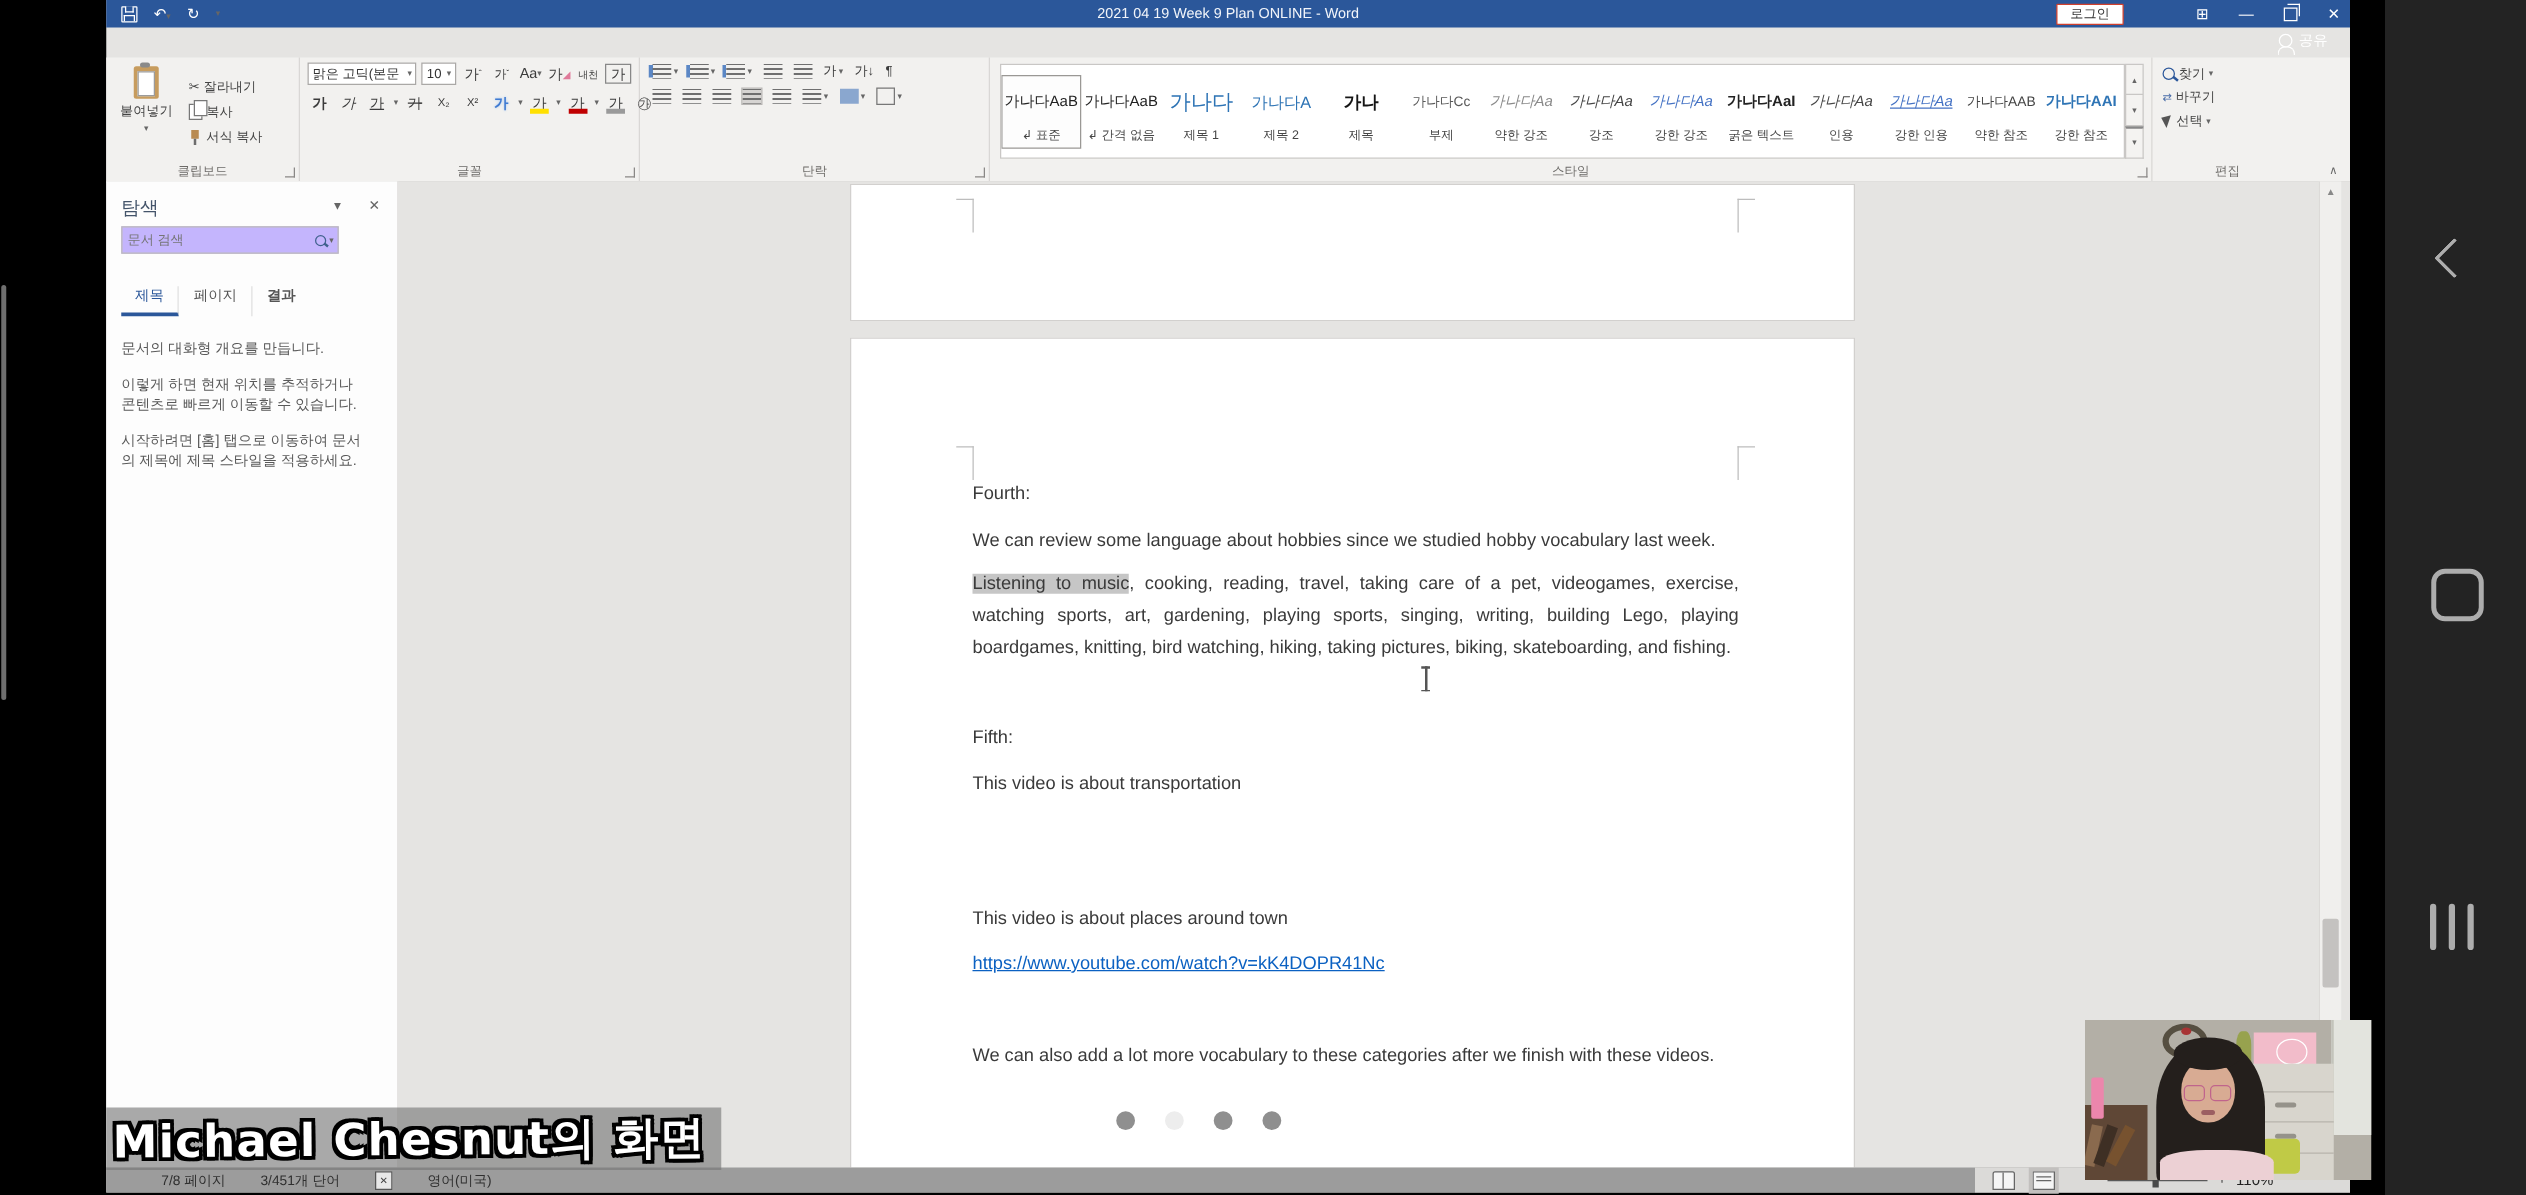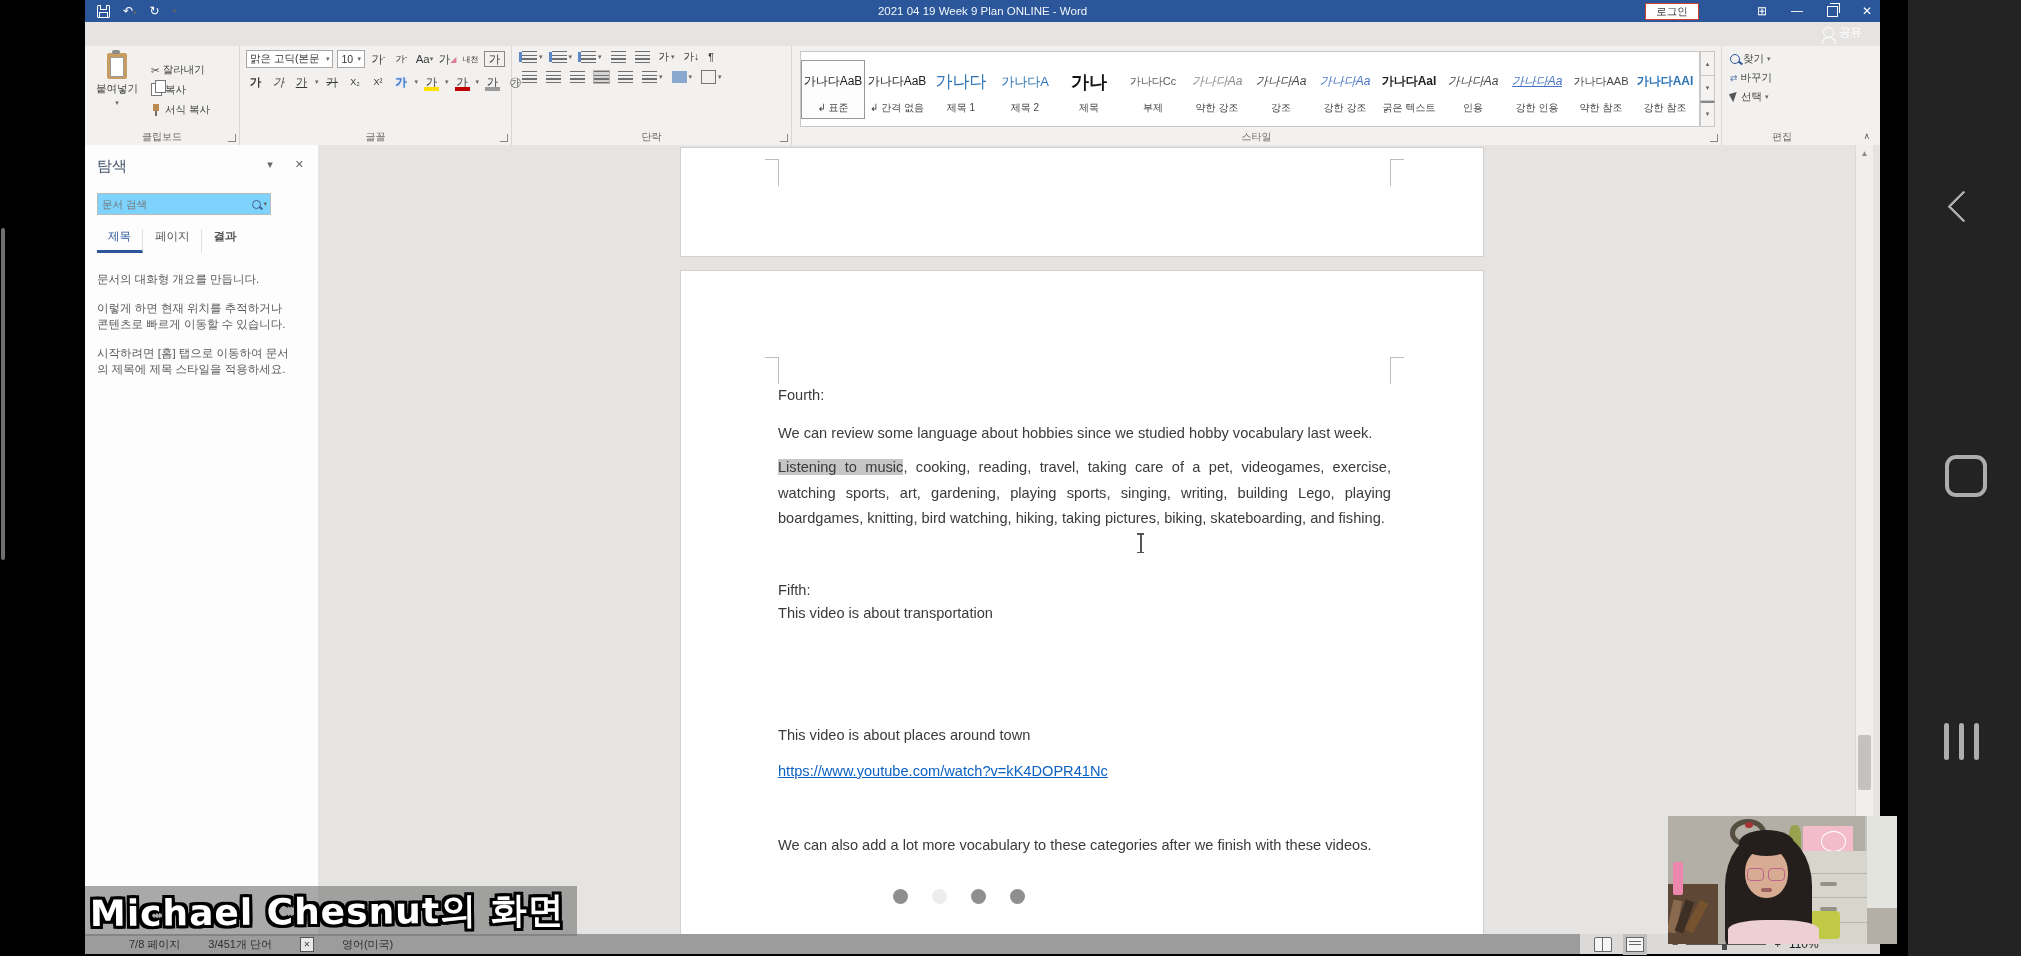--- a/index.html
+++ b/index.html
@@ -83,7 +83,7 @@
   .sprev{height:34px;display:flex;align-items:center;font-size:12px;color:#222;white-space:nowrap;overflow:hidden;max-width:62px;}
   .slab{font-size:10px;color:#454545;margin-top:2px;white-space:nowrap;}
   .sv-h1{color:#2e74b5;font-size:17px;} .sv-h2{color:#2e74b5;font-size:13px;}
-  .sv-title{font-size:18px;font-weight:bold;color:#151515;} .sv-sub{color:#5a5a5a;font-size:11px;}
+  .sv-title{font-size:14px;font-weight:bold;color:#151515;} .sv-sub{color:#5a5a5a;font-size:11px;}
   .sv-subem{font-style:italic;color:#8a8a8a;} .sv-em{font-style:italic;color:#454545;}
   .sv-intem{font-style:italic;color:#4472c4;} .sv-strong{font-weight:bold;}
   .sv-quote{font-style:italic;color:#454545;} .sv-intquote{font-style:italic;color:#4472c4;text-decoration:underline;}

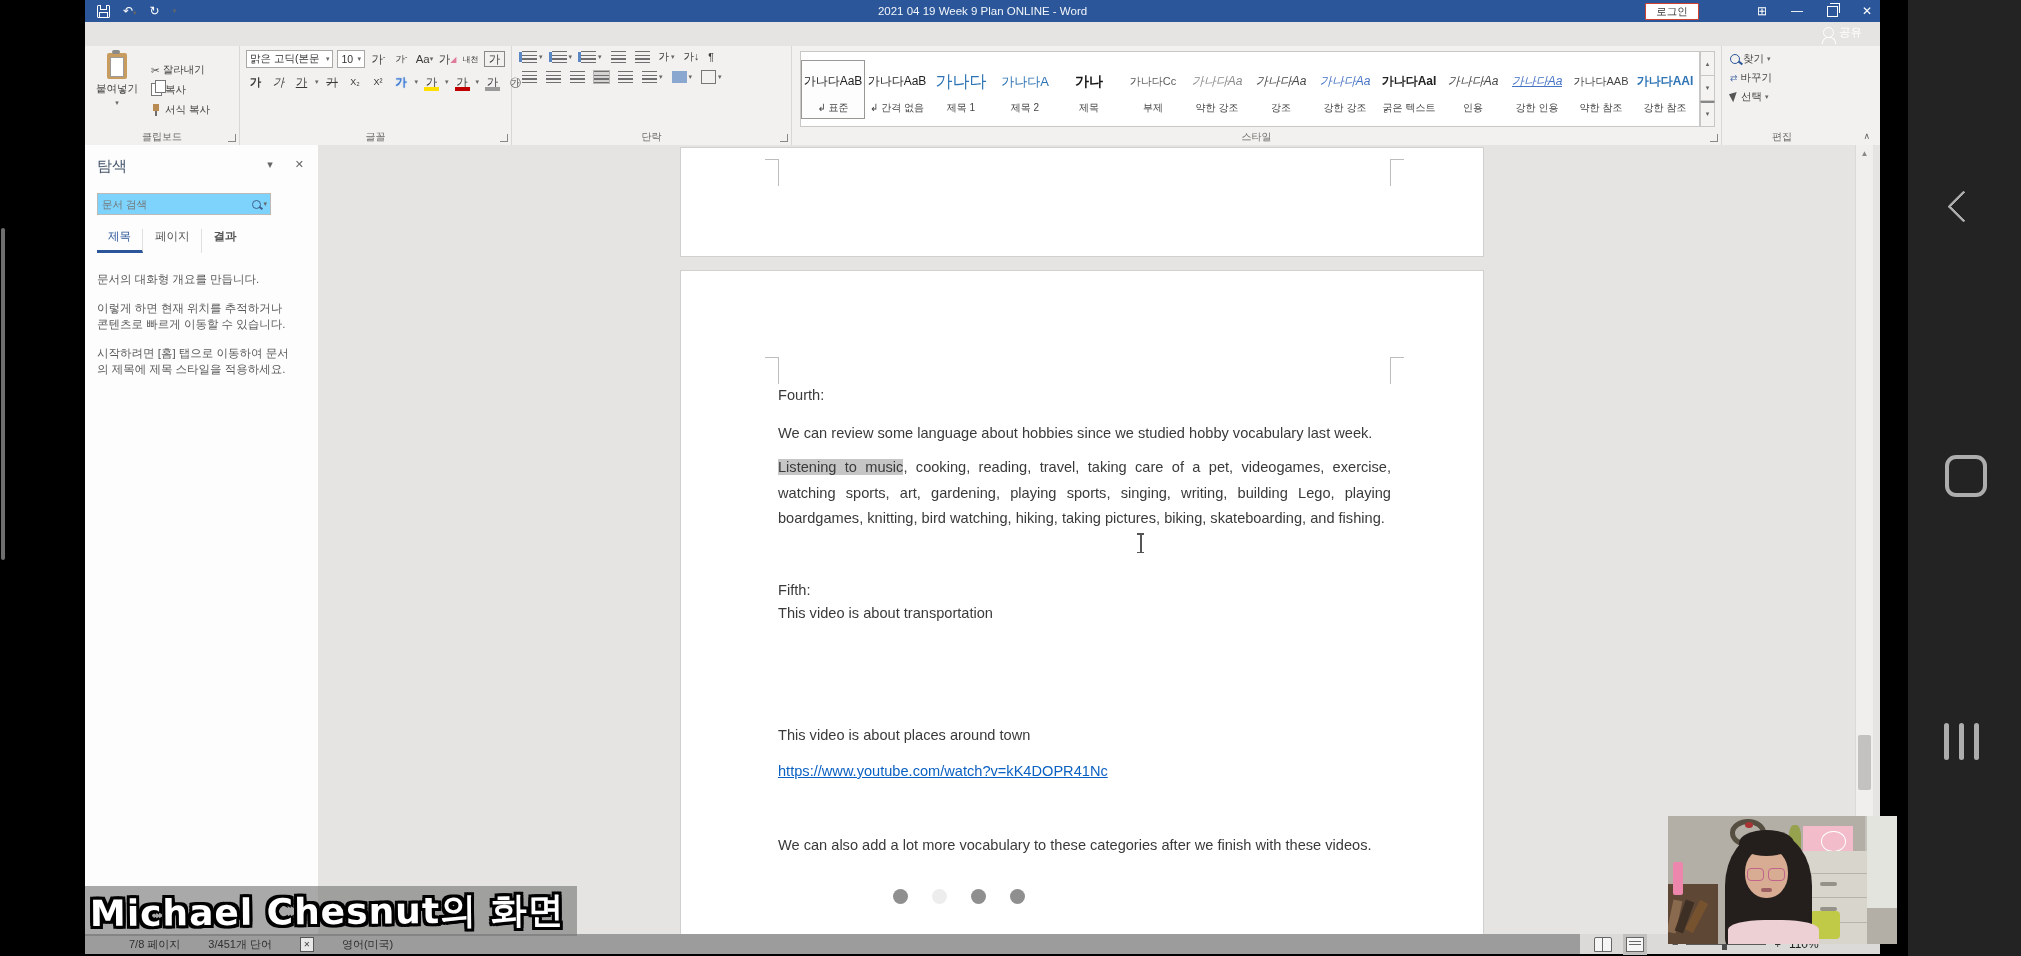--- a/index.html
+++ b/index.html
@@ -103,7 +103,7 @@
   .navpane{position:absolute;left:0;top:145px;width:233px;bottom:20px;background:#fdfdfd;border-right:1px solid #cfcdcb;}
   .nav-title{position:absolute;left:12px;top:12px;font-size:15px;color:#44546a;}
   .nav-ctls{position:absolute;right:14px;top:13px;display:flex;gap:22px;color:#666;font-size:11px;}
-  .nav-search{position:absolute;left:12px;top:48px;width:172px;height:20px;border:1px solid #bdbbb9;background:#7dd3fc;display:flex;align-items:center;}
+  .nav-search{position:absolute;left:12px;top:36px;width:172px;height:20px;border:1px solid #bdbbb9;background:#c4b5fd;display:flex;align-items:center;}
   .nav-search input{border:none;outline:none;flex:1;font-size:10.5px;color:#555;padding:0 4px;font-family:"Liberation Sans",sans-serif;background:transparent;}
   .nmag{width:7px;height:7px;border:1.5px solid #40618e;border-radius:50%;position:relative;margin-right:2px;}
   .nmag:after{content:"";position:absolute;left:6px;top:6px;width:4px;height:1.6px;background:#40618e;transform:rotate(40deg);}

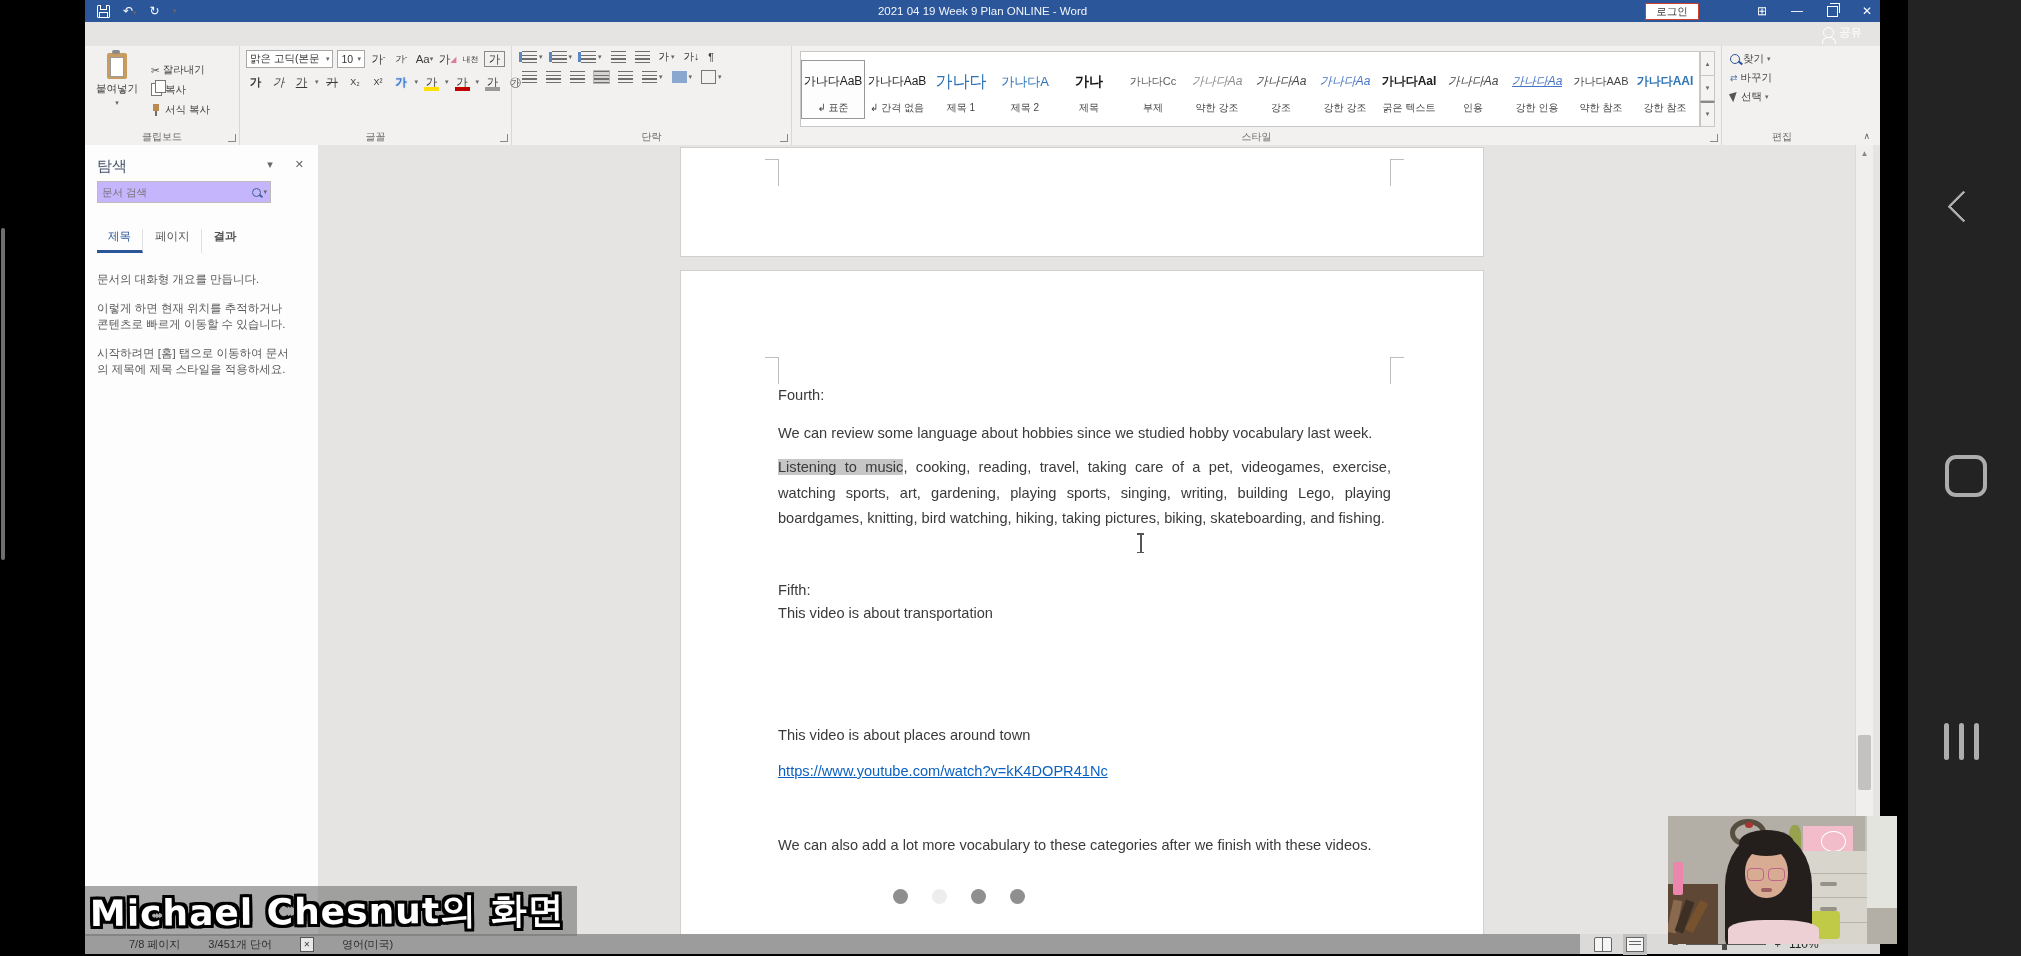--- a/index.html
+++ b/index.html
@@ -482,7 +482,7 @@
         <p class="doc-text" style="top:150px">We can review some language about hobbies since we studied hobby vocabulary last week.</p>
         <p class="doc-text just" style="top:184px"><span class="hl">Listening to music</span><span>, cooking, reading, travel, taking care of a pet, videogames, exercise, watching sports, art, gardening, playing sports, singing, writing, building Lego, playing boardgames, knitting, bird watching, hiking, taking pictures, biking, skateboarding, and fishing.</span></p>
         <p class="doc-text" style="top:307px">Fifth:</p>
-        <p class="doc-text" style="top:330px">This video is about transportation</p>
+        <p class="doc-text" style="top:344px">This video is about transportation</p>
         <p class="doc-text" style="top:452px">This video is about places around town</p>
         <p class="doc-text" style="top:488px"><span class="dlink">https://www.youtube.com/watch?v=kK4DOPR41Nc</span></p>
         <p class="doc-text" style="top:562px">We can also add a lot more vocabulary to these categories after we finish with these videos.</p>

